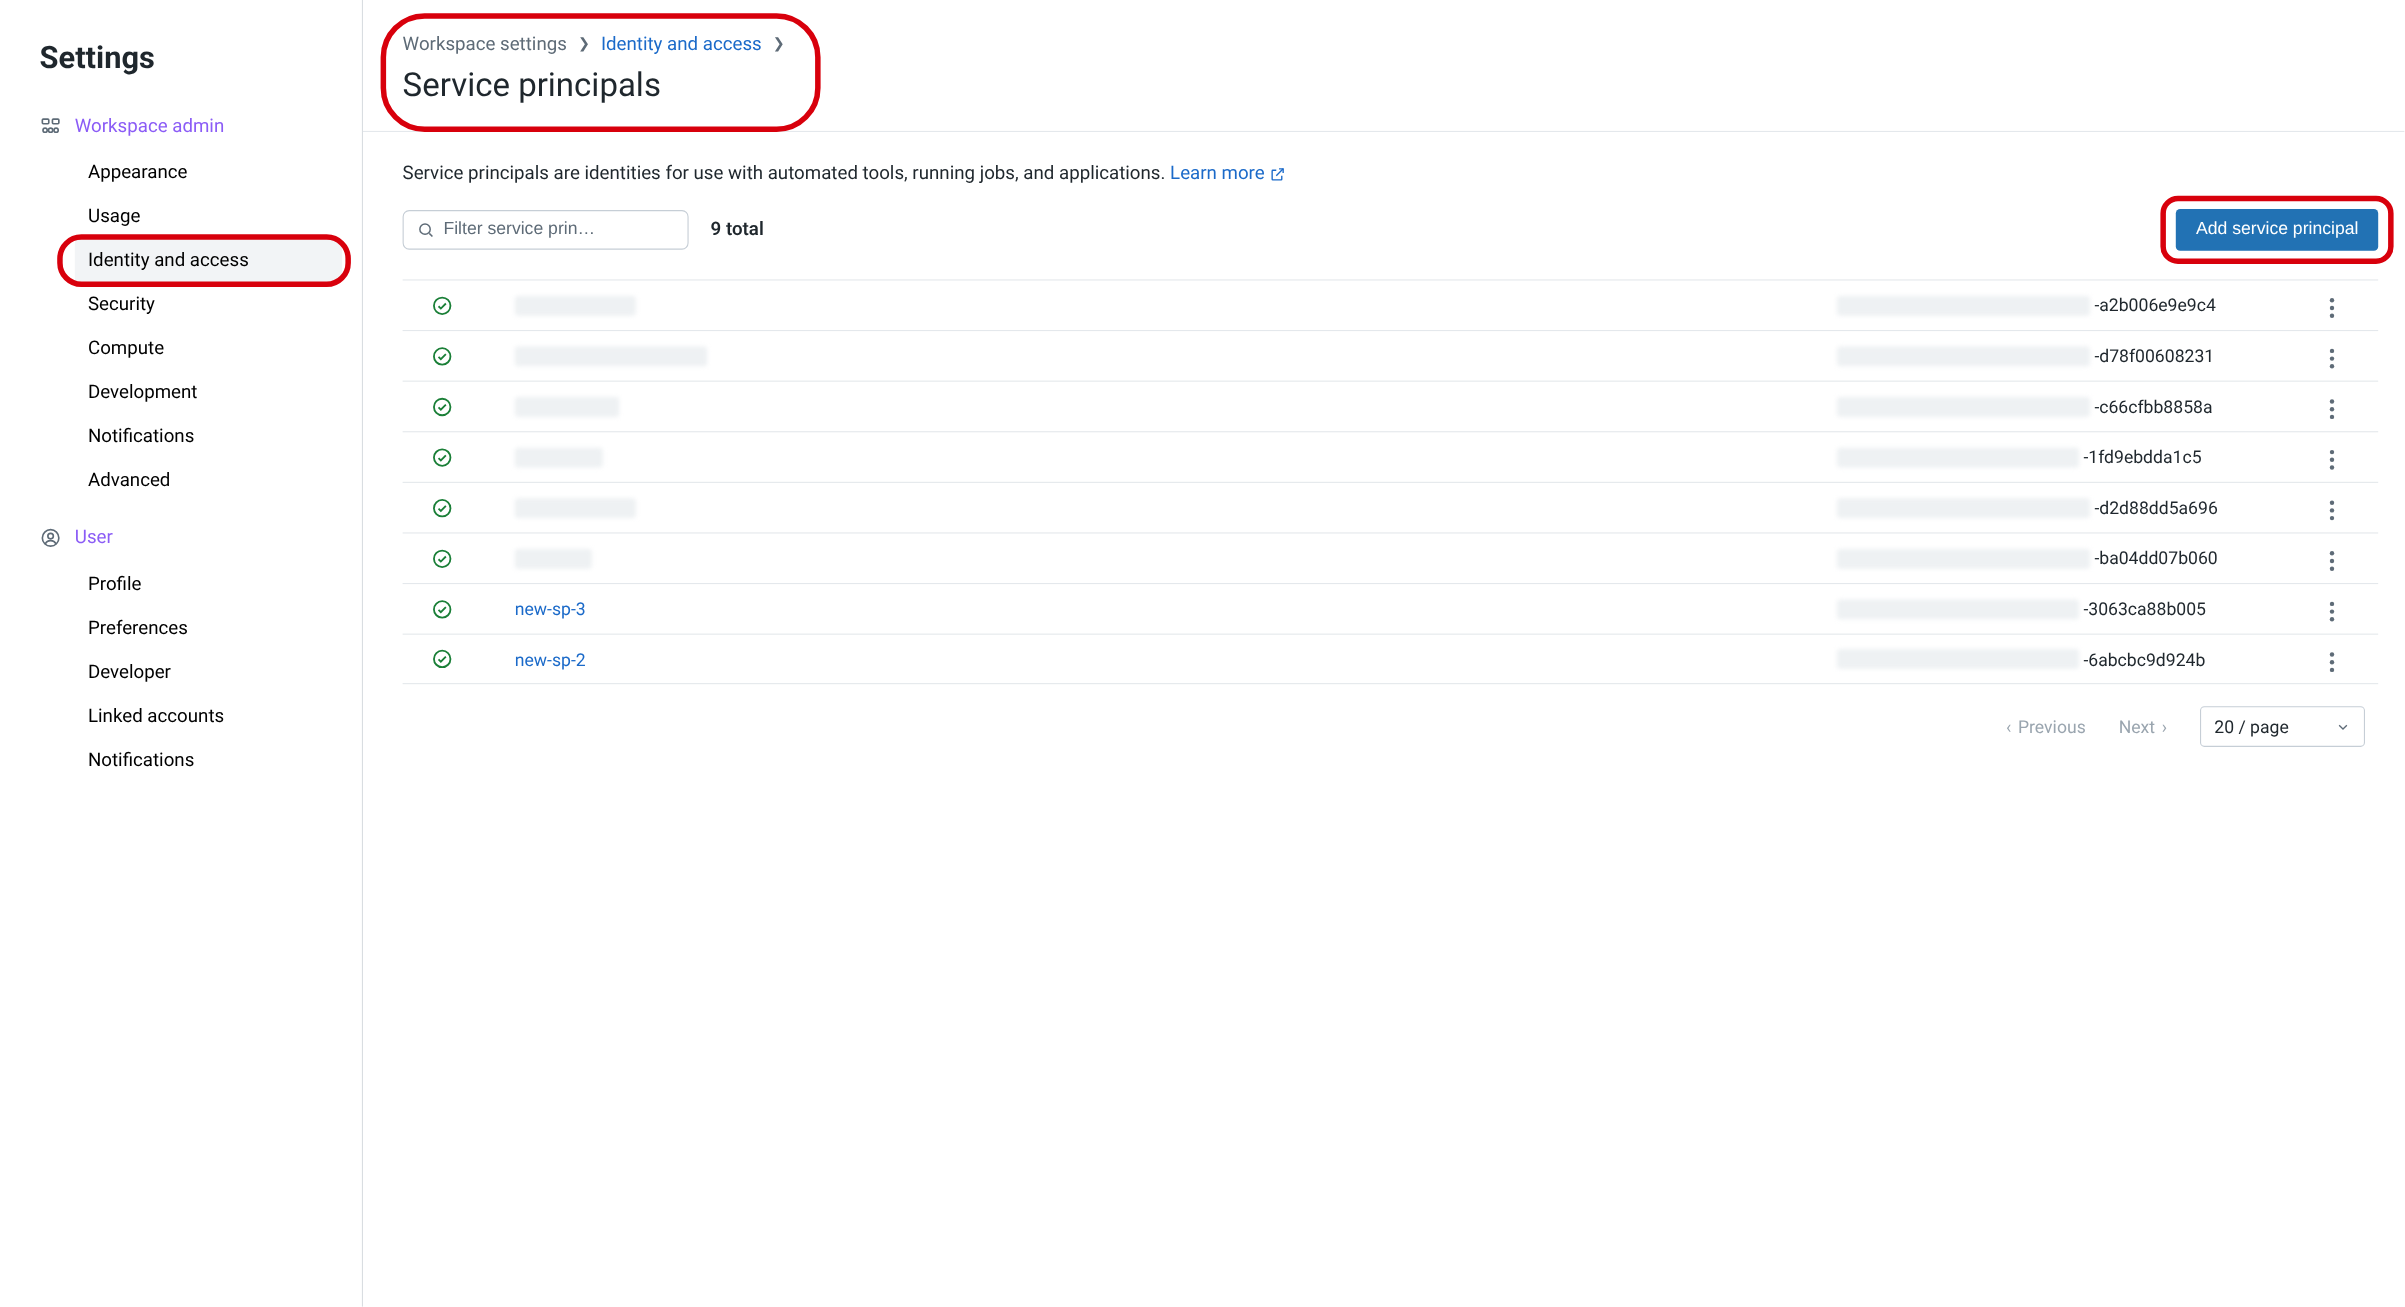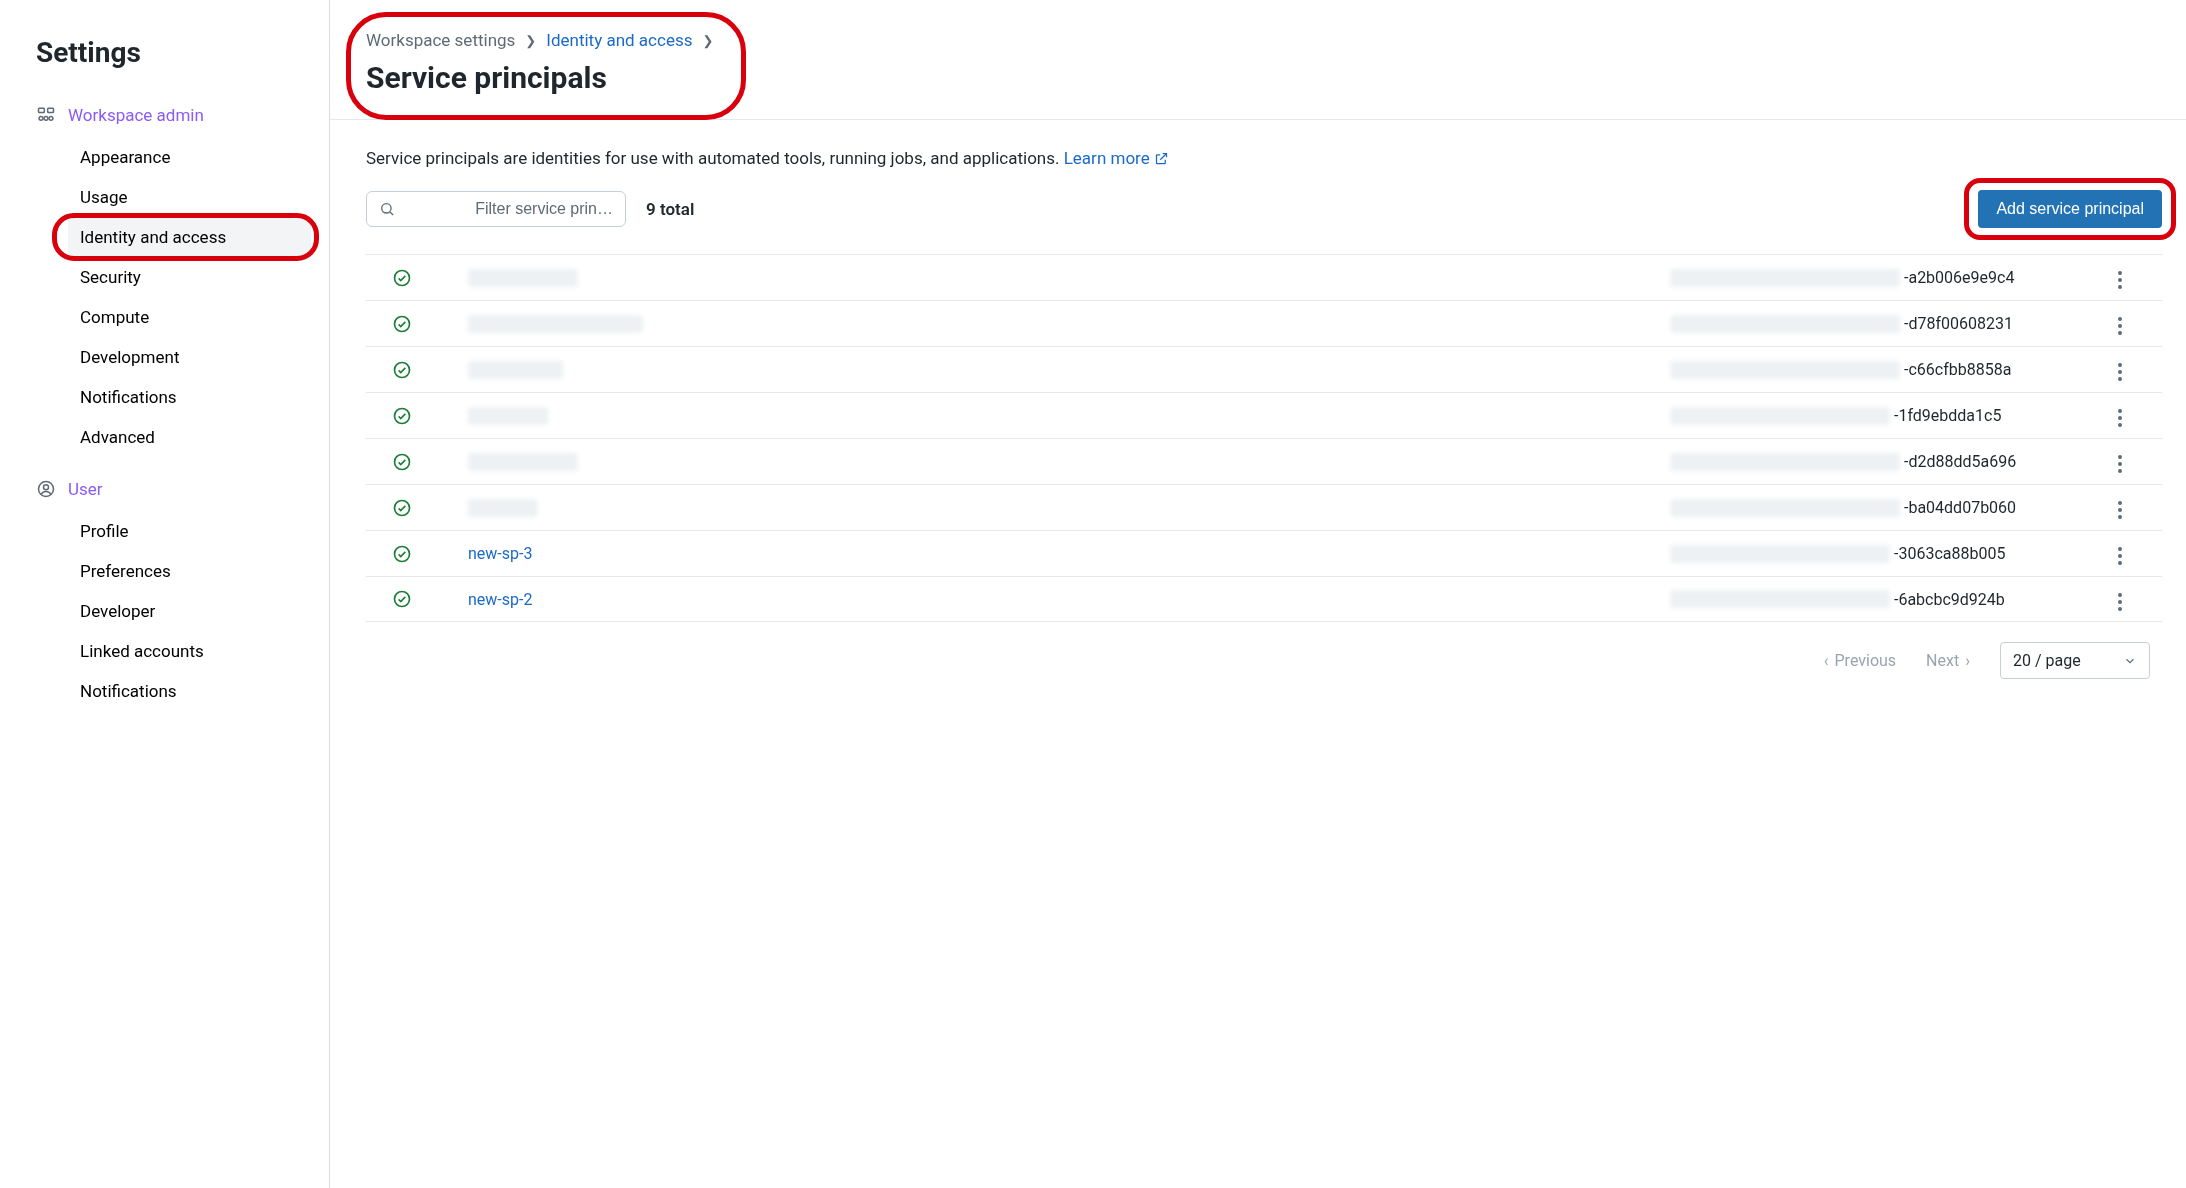--- a/index.html
+++ b/index.html
@@ -71,7 +71,7 @@
   .breadcrumb .chev { color: #5e6b77; font-size: 13px; }
   .page-title {
     font-size: 30px;
-    font-weight: 700;
+    font-weight: 400;
   }
   .header-block .highlight-ring {
     top: -18px;

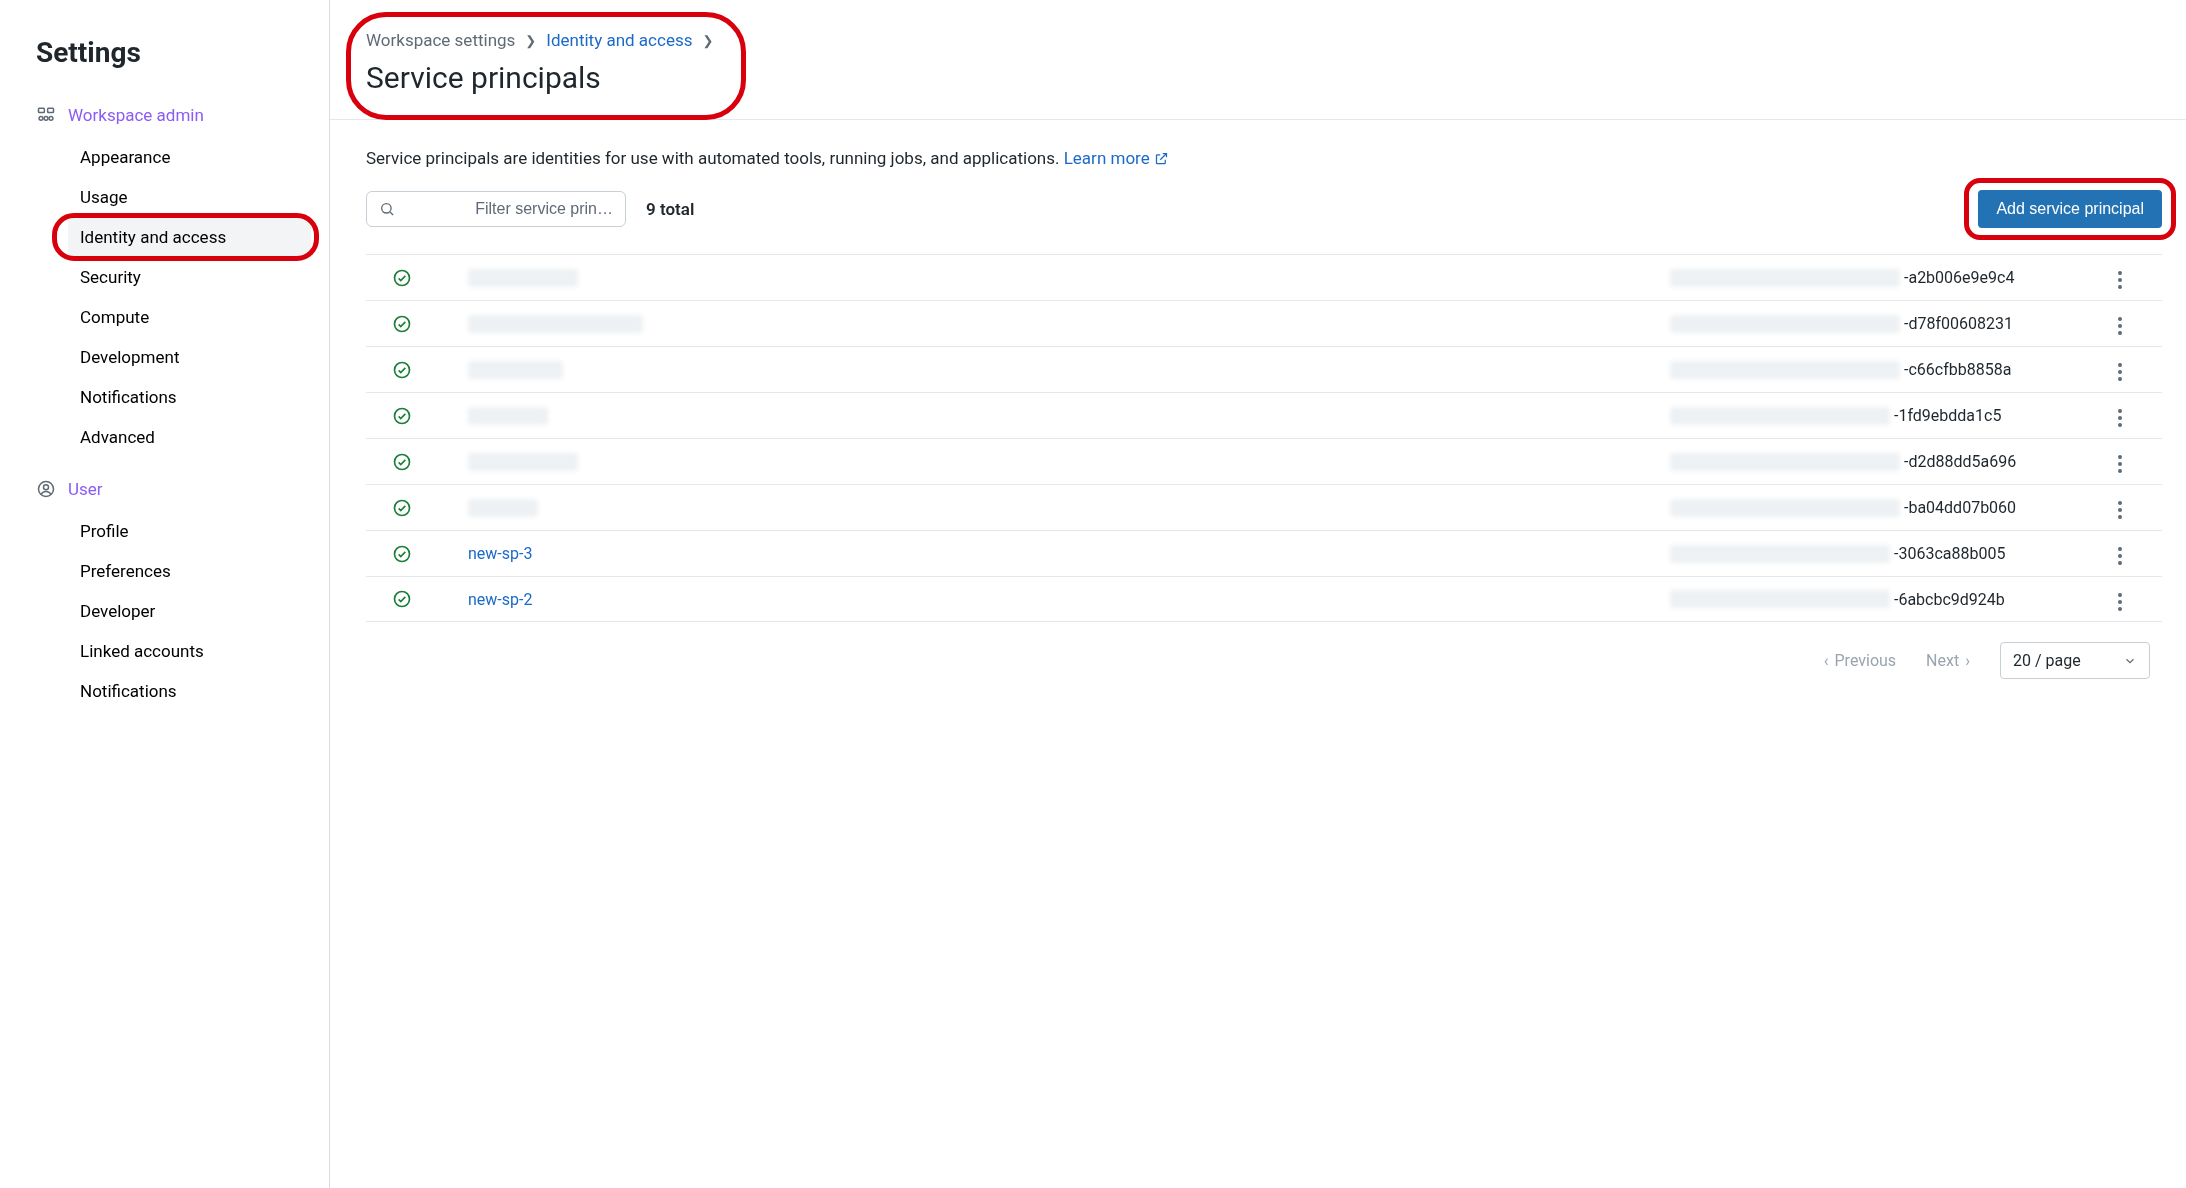--- a/index.html
+++ b/index.html
@@ -106,7 +106,7 @@
   .filter-box svg { width: 18px; height: 18px; stroke:#5e6b77; }
   .filter-box input {
     border: none; outline: none; font-size: 16px; width: 100%;
-    color: #1f272d; background: transparent; text-align: right;
+    color: #1f272d; background: transparent;
   }
   .filter-box input::placeholder { color: #5e6b77; white-space: nowrap; overflow: hidden; text-overflow: ellipsis;}
   .total { font-size: 17px; font-weight: 600; }

